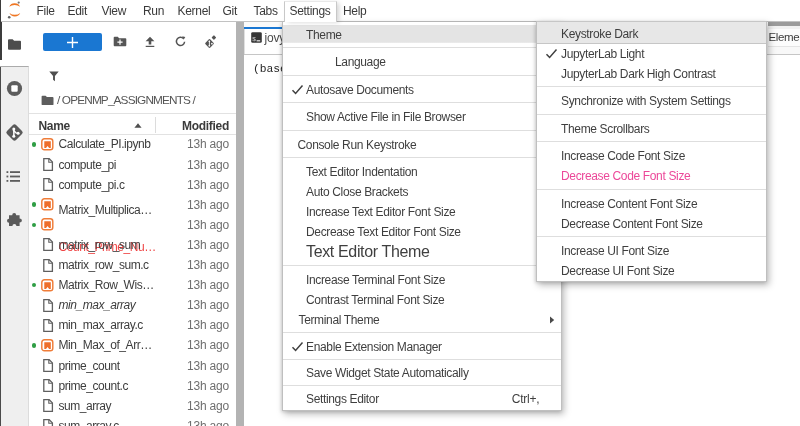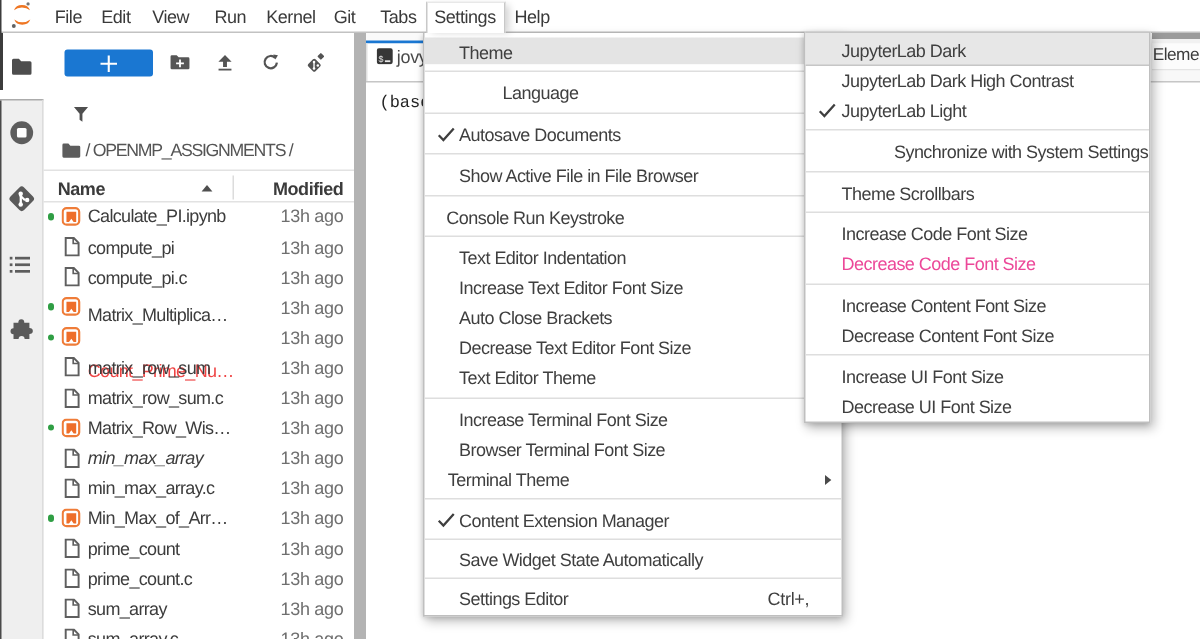--- a/index.html
+++ b/index.html
@@ -296,7 +296,7 @@
   </div>
 <div class="a" style="left:535.5px;top:20.5px;width:231px;background:#fff;border:1px solid #bfbfbf;padding:3px 0 0;z-index:25;box-shadow:2px 3px 7px rgba(0,0,0,0.28),-1px 1px 3px rgba(0,0,0,0.12)">
     <div style="position:relative;height:22.5px;line-height:25px;margin-top:-3.5px;background:#e7e7e7;border:1px solid #c6c6c6;border-left:none;border-right:none;">
-      <span style="display:block;padding-left:24.5px;font-size:12px;letter-spacing:-0.35px;color:#3f3f3f;white-space:nowrap">JupyterLab Dark</span>
+      <span style="display:block;padding-left:24.5px;font-size:12px;letter-spacing:-0.35px;color:#3f3f3f;white-space:nowrap">Keystroke Dark</span>
     </div>
     <div style="position:relative;height:20px;line-height:20px;">
       <span style="display:block;padding-left:24.5px;font-size:12px;letter-spacing:-0.35px;color:#3f3f3f;white-space:nowrap">JupyterLab Dark High Contrast</span>

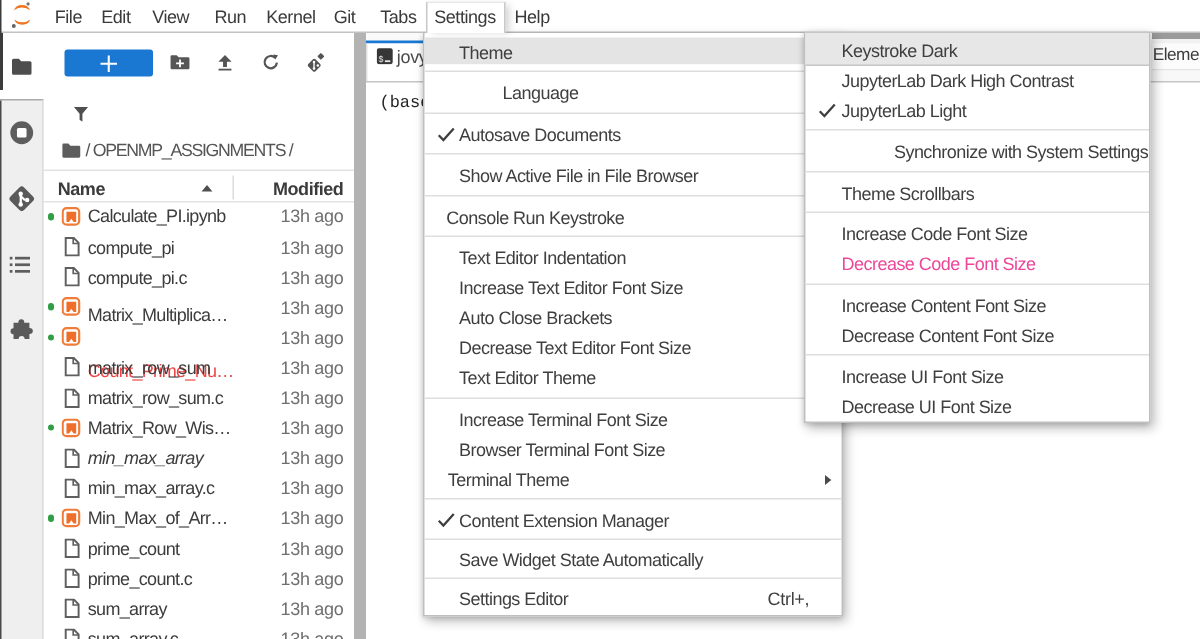--- a/index.html
+++ b/index.html
@@ -299,14 +299,14 @@
       <span style="display:block;padding-left:24.5px;font-size:12px;letter-spacing:-0.35px;color:#3f3f3f;white-space:nowrap">Keystroke Dark</span>
     </div>
     <div style="position:relative;height:20px;line-height:20px;">
-      <span style="display:block;padding-left:24.5px;font-size:12px;letter-spacing:-0.35px;color:#3f3f3f;white-space:nowrap">JupyterLab Dark High Contrast</span>
-    </div>
-    <div style="position:relative;height:20px;line-height:20px;">
       <svg style="position:absolute;left:8px;top:4px" width="13" height="12" viewBox="0 0 13 12">
         <path d="M1.5 6.2 L4.6 9.4 L11.5 1.6" fill="none" stroke="#3f3f3f" stroke-width="1.5"></path>
       </svg>
       <span style="display:block;padding-left:24.5px;font-size:12px;letter-spacing:-0.35px;color:#3f3f3f;white-space:nowrap">JupyterLab Light</span>
     </div>
+    <div style="position:relative;height:20px;line-height:20px;">
+      <span style="display:block;padding-left:24.5px;font-size:12px;letter-spacing:-0.35px;color:#3f3f3f;white-space:nowrap">JupyterLab Dark High Contrast</span>
+    </div>
     <div style="height:1px;background:#dedede;margin:2.5px 0 4px"></div>
     <div style="position:relative;height:20px;line-height:20px;text-align:right;">
       <span style="display:block;padding-left:24.5px;font-size:12px;letter-spacing:-0.35px;color:#3f3f3f;white-space:nowrap">Synchronize with System Settings</span>

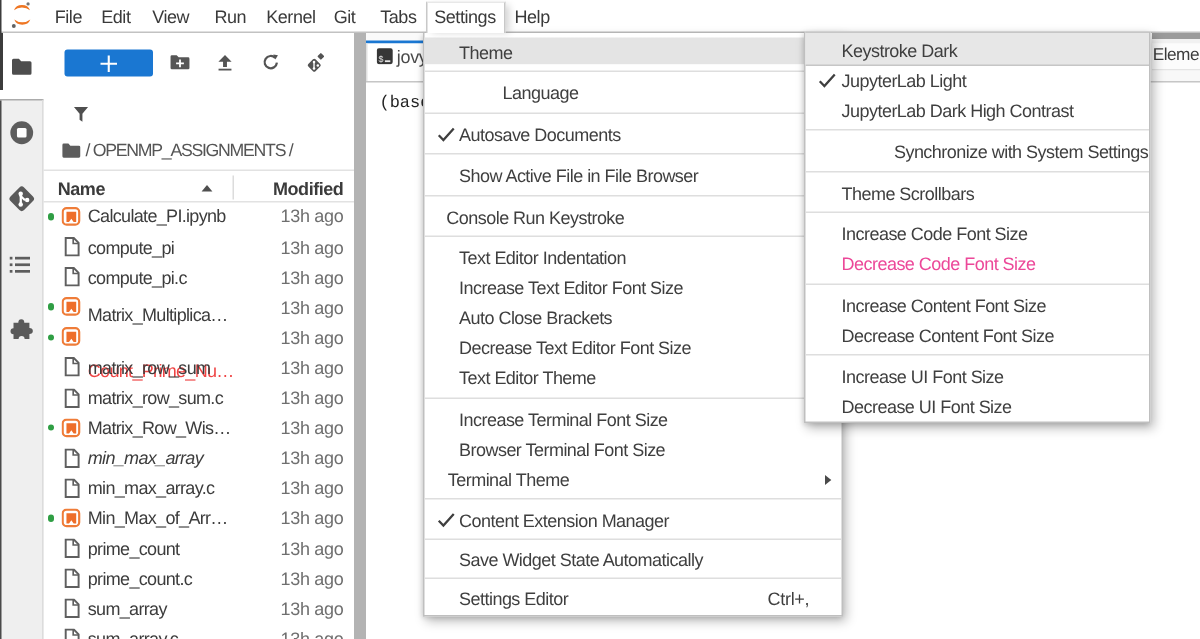--- a/index.html
+++ b/index.html
@@ -308,7 +308,7 @@
       <span style="display:block;padding-left:24.5px;font-size:12px;letter-spacing:-0.35px;color:#3f3f3f;white-space:nowrap">JupyterLab Dark High Contrast</span>
     </div>
     <div style="height:1px;background:#dedede;margin:2.5px 0 4px"></div>
-    <div style="position:relative;height:20px;line-height:20px;text-align:right;">
+    <div style="position:relative;height:20px;line-height:20px;">
       <span style="display:block;padding-left:24.5px;font-size:12px;letter-spacing:-0.35px;color:#3f3f3f;white-space:nowrap">Synchronize with System Settings</span>
     </div>
     <div style="height:1px;background:#dedede;margin:2.5px 0 4px"></div>

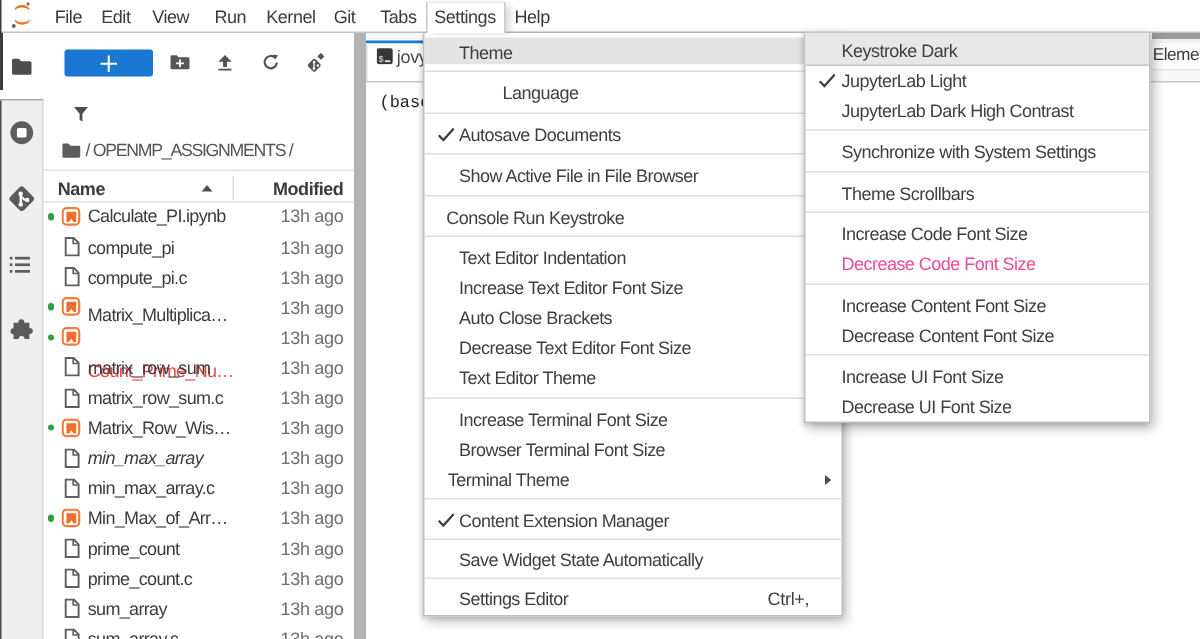--- a/index.html
+++ b/index.html
@@ -250,10 +250,10 @@
       </svg>
     </div>
     <div style="position:relative;height:20px;line-height:20px;">
+      <span style="display:block;padding-left:23.5px;font-size:12px;letter-spacing:-0.35px;color:#3f3f3f;white-space:nowrap">Auto Close Brackets</span>
+    </div>
+    <div style="position:relative;height:20px;line-height:20px;">
       <span style="display:block;padding-left:23.5px;font-size:12px;letter-spacing:-0.35px;color:#3f3f3f;white-space:nowrap">Increase Text Editor Font Size</span>
-    </div>
-    <div style="position:relative;height:20px;line-height:20px;">
-      <span style="display:block;padding-left:23.5px;font-size:12px;letter-spacing:-0.35px;color:#3f3f3f;white-space:nowrap">Auto Close Brackets</span>
     </div>
     <div style="position:relative;height:20px;line-height:20px;">
       <span style="display:block;padding-left:23.5px;font-size:12px;letter-spacing:-0.35px;color:#3f3f3f;white-space:nowrap">Decrease Text Editor Font Size</span>

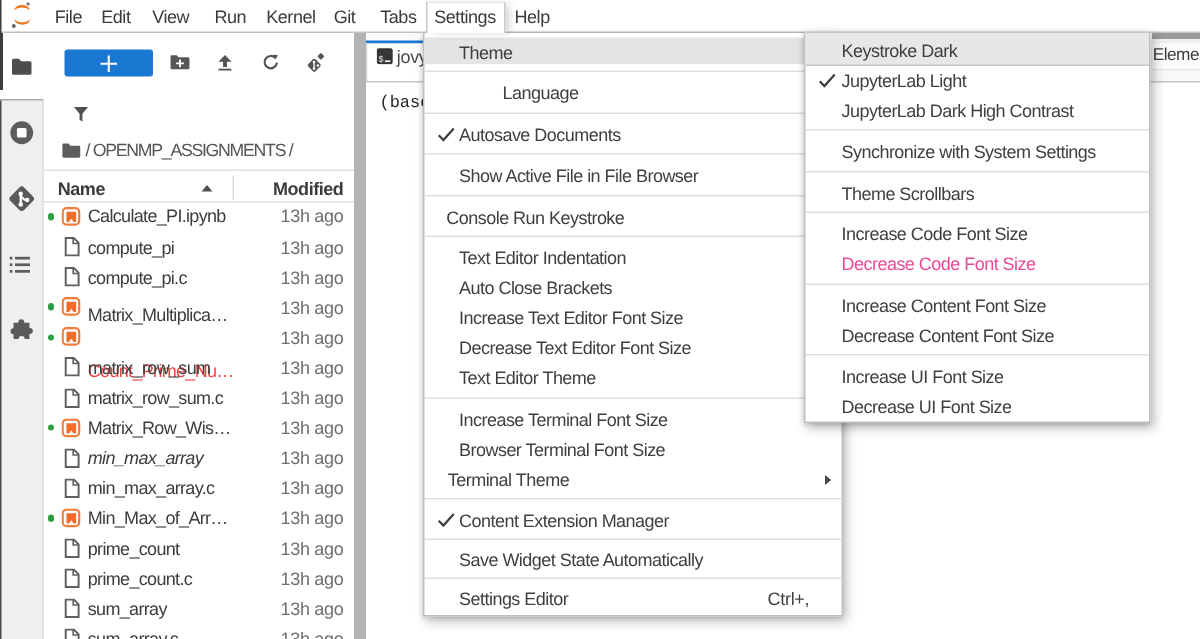--- a/index.html
+++ b/index.html
@@ -259,7 +259,7 @@
       <span style="display:block;padding-left:23.5px;font-size:12px;letter-spacing:-0.35px;color:#3f3f3f;white-space:nowrap">Decrease Text Editor Font Size</span>
     </div>
     <div style="position:relative;height:20px;line-height:20px;">
-      <span style="display:block;padding-left:23.5px;font-size:12px;letter-spacing:-0.35px;color:#3f3f3f;white-space:nowrap">Text Editor Theme</span>
+      <span style="display:block;padding-left:23.5px;font-size:16px;letter-spacing:-0.35px;color:#3f3f3f;white-space:nowrap">Text Editor Theme</span>
       <svg style="position:absolute;right:5.5px;top:6px" width="6" height="8" viewBox="0 0 6 8">
         <path d="M1 0.6 L5.2 4 L1 7.4 Z" fill="#4a4a4a"></path>
       </svg>

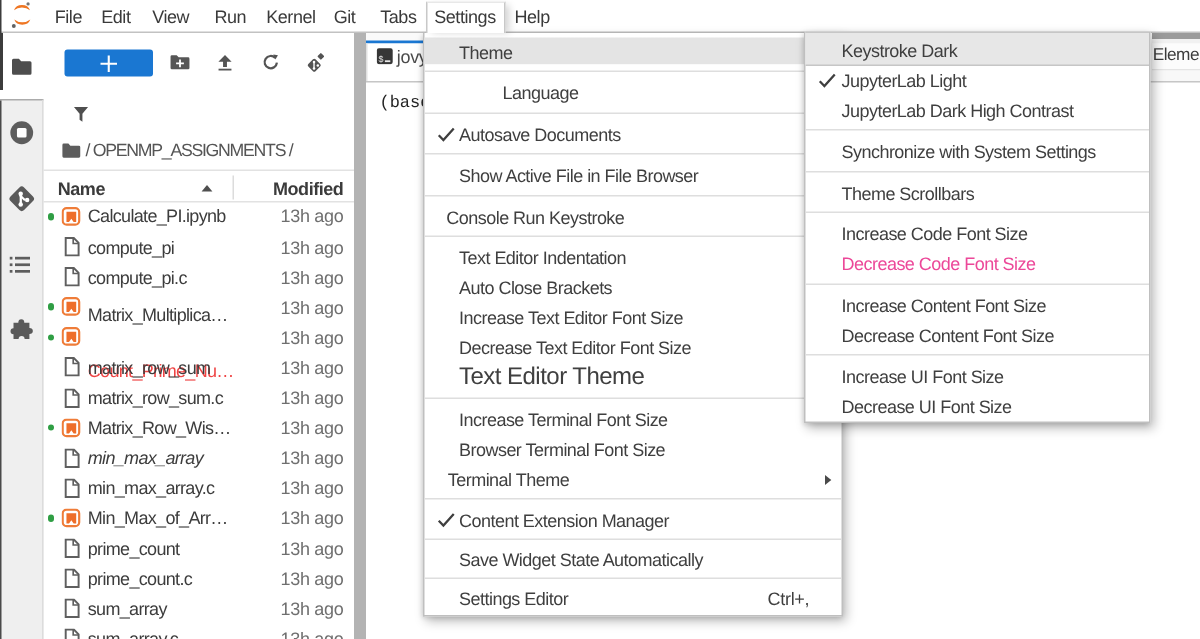--- a/index.html
+++ b/index.html
@@ -269,7 +269,7 @@
       <span style="display:block;padding-left:23.5px;font-size:12px;letter-spacing:-0.35px;color:#3f3f3f;white-space:nowrap">Increase Terminal Font Size</span>
     </div>
     <div style="position:relative;height:20px;line-height:20px;">
-      <span style="display:block;padding-left:23.5px;font-size:12px;letter-spacing:-0.35px;color:#3f3f3f;white-space:nowrap">Browser Terminal Font Size</span>
+      <span style="display:block;padding-left:23.5px;font-size:12px;letter-spacing:-0.35px;color:#3f3f3f;white-space:nowrap">Contrast Terminal Font Size</span>
     </div>
     <div style="position:relative;height:20px;line-height:20px;">
       <span style="display:block;padding-left:16px;font-size:12px;letter-spacing:-0.35px;color:#3f3f3f;white-space:nowrap">Terminal Theme</span>

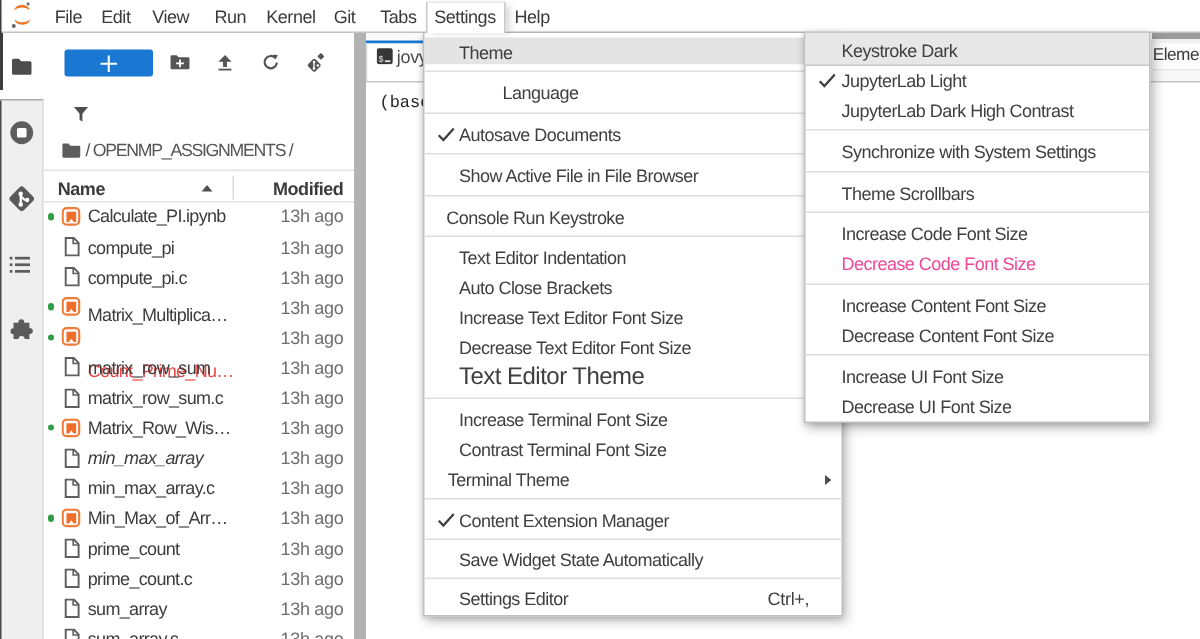--- a/index.html
+++ b/index.html
@@ -282,7 +282,7 @@
       <svg style="position:absolute;left:8px;top:4px" width="13" height="12" viewBox="0 0 13 12">
         <path d="M1.5 6.2 L4.6 9.4 L11.5 1.6" fill="none" stroke="#3f3f3f" stroke-width="1.5"></path>
       </svg>
-      <span style="display:block;padding-left:23.5px;font-size:12px;letter-spacing:-0.35px;color:#3f3f3f;white-space:nowrap">Content Extension Manager</span>
+      <span style="display:block;padding-left:23.5px;font-size:12px;letter-spacing:-0.35px;color:#3f3f3f;white-space:nowrap">Enable Extension Manager</span>
     </div>
     <div style="height:1px;background:#dedede;margin:2px 0 3px"></div>
     <div style="position:relative;height:20px;line-height:20px;">

